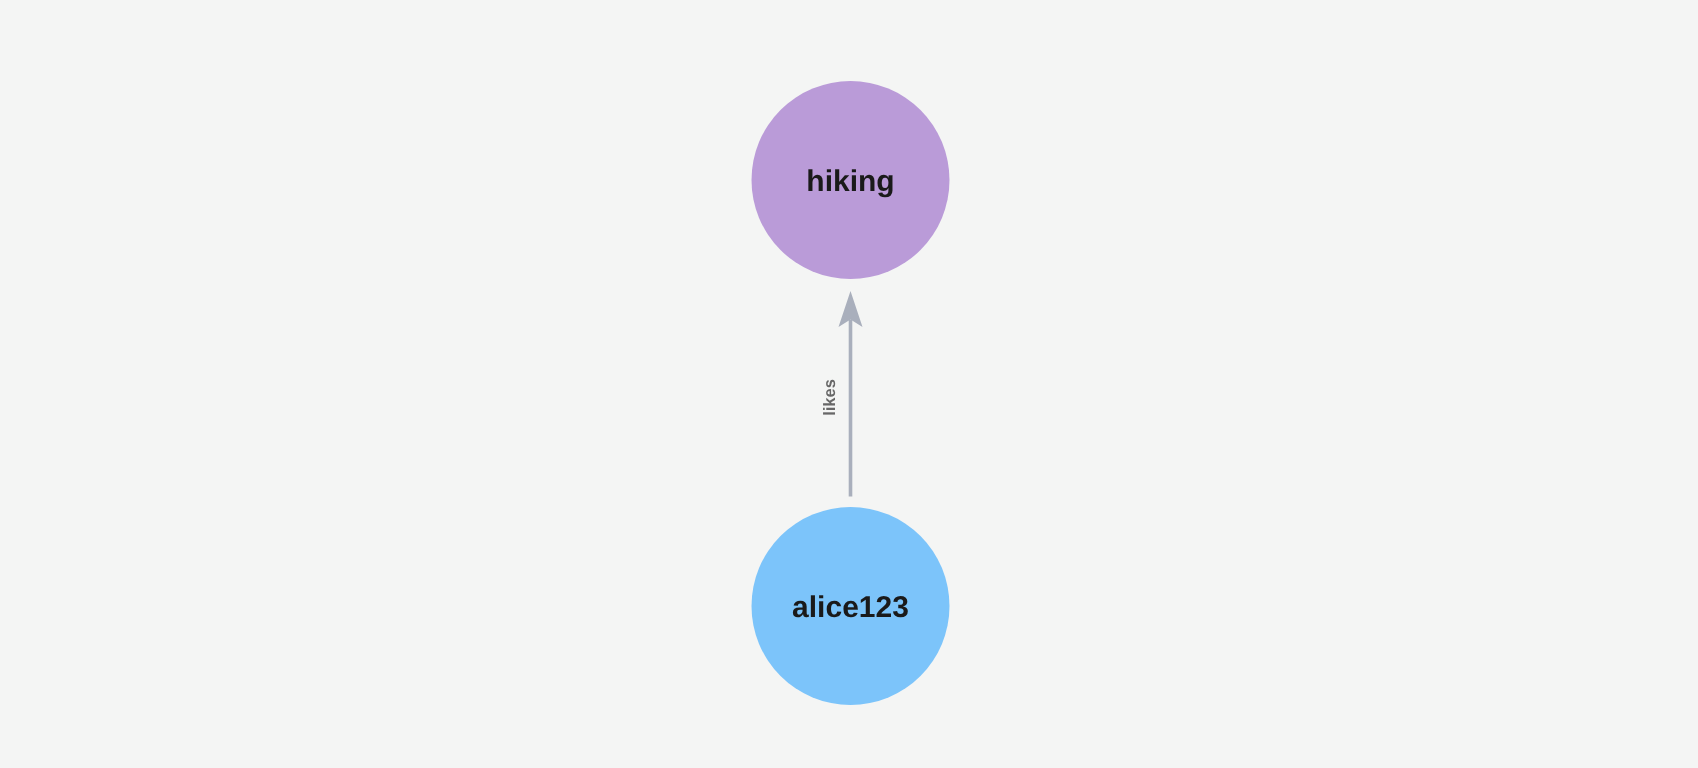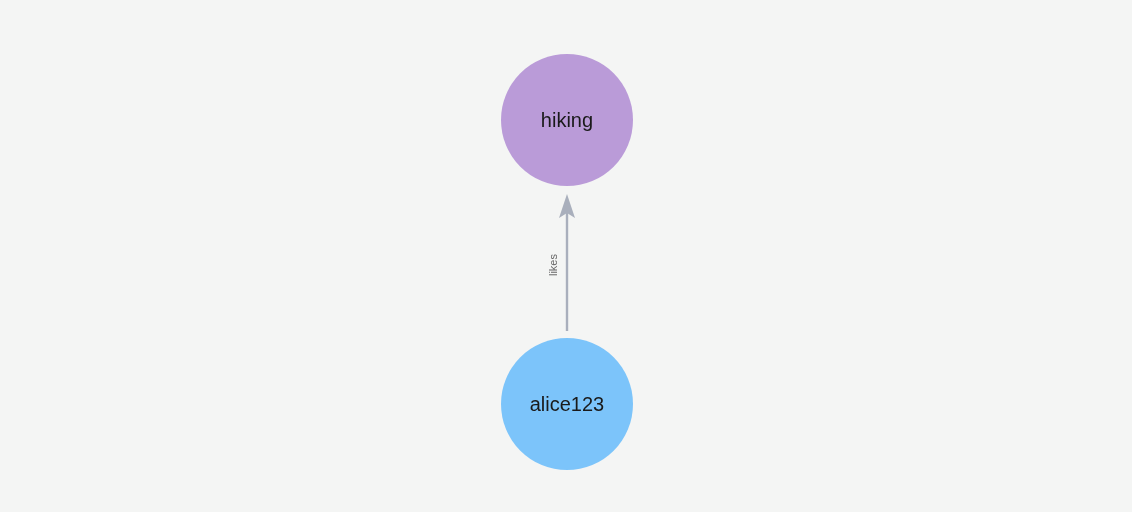--- a/index.html
+++ b/index.html
@@ -20,6 +20,7 @@
     top: 0;
     width: 1076px;
     height: 512px;
+    font-weight: bold;
   }
   .graph-svg {
     display: block;

